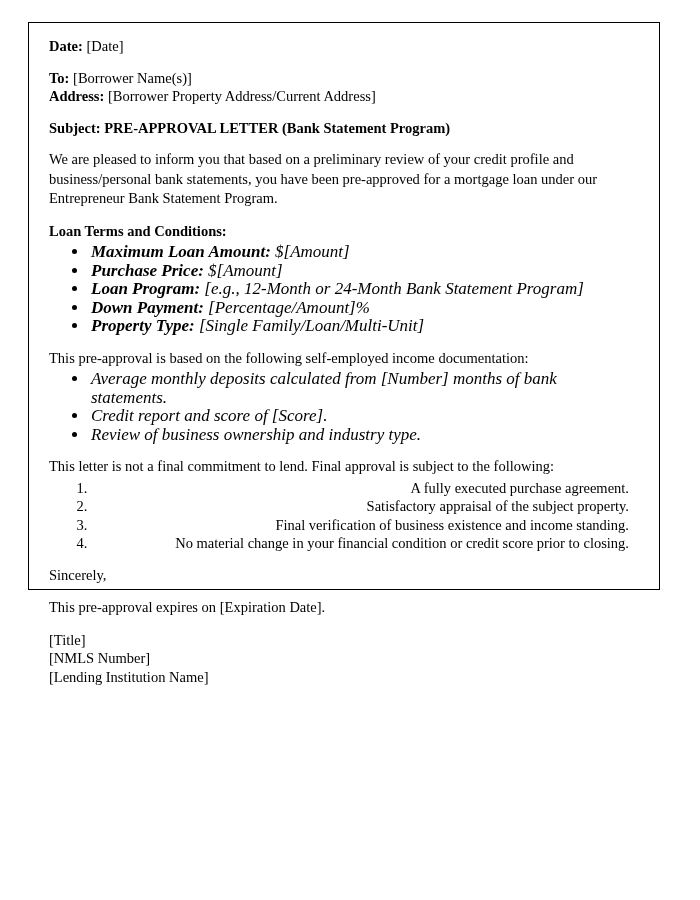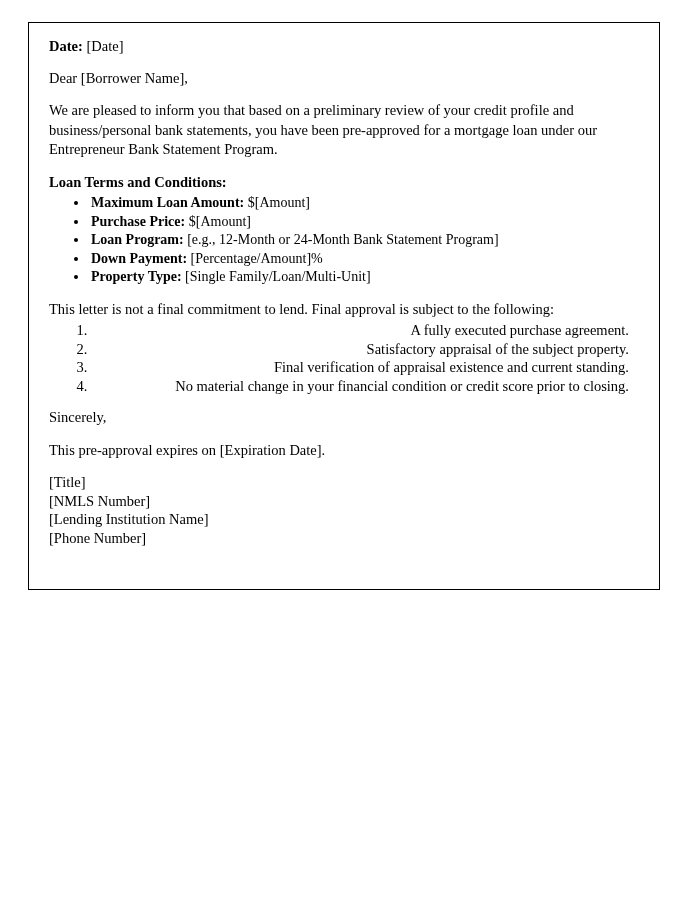--- a/index.html
+++ b/index.html
@@ -90,6 +90,16 @@
       </div>
     </div>
 
+    <div class="block">
+      <div class="line">
+        <span class="bold">To:</span>
+        <span>[Borrower Name(s)]</span>
+      </div>
+      <div class="line">
+        <span class="bold">Address:</span>
+        <span>[Borrower Property Address/Current Address]</span>
+      </div>
+    </div>
 
 
     <div class="block">

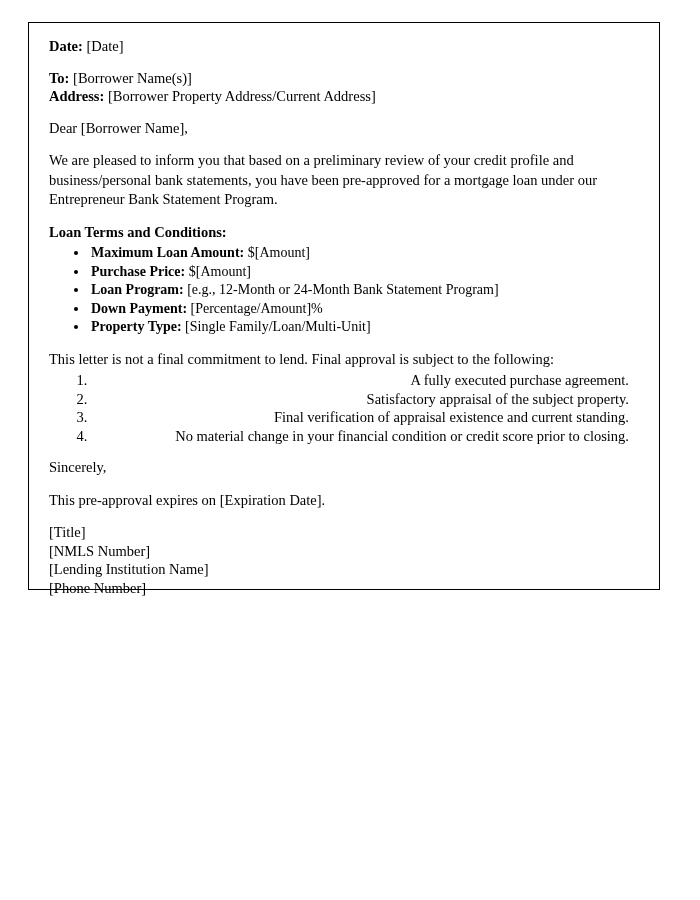--- a/index.html
+++ b/index.html
@@ -101,6 +101,12 @@
       </div>
     </div>
 
+    <div class="block">
+      <div class="line">
+        <span class="bold">Subject:</span>
+        <span class="bold">PRE-APPROVAL LETTER (Bank Statement Program)</span>
+      </div>
+    </div>
 
     <div class="block">
       <p class="para">Dear [Borrower Name],</p>

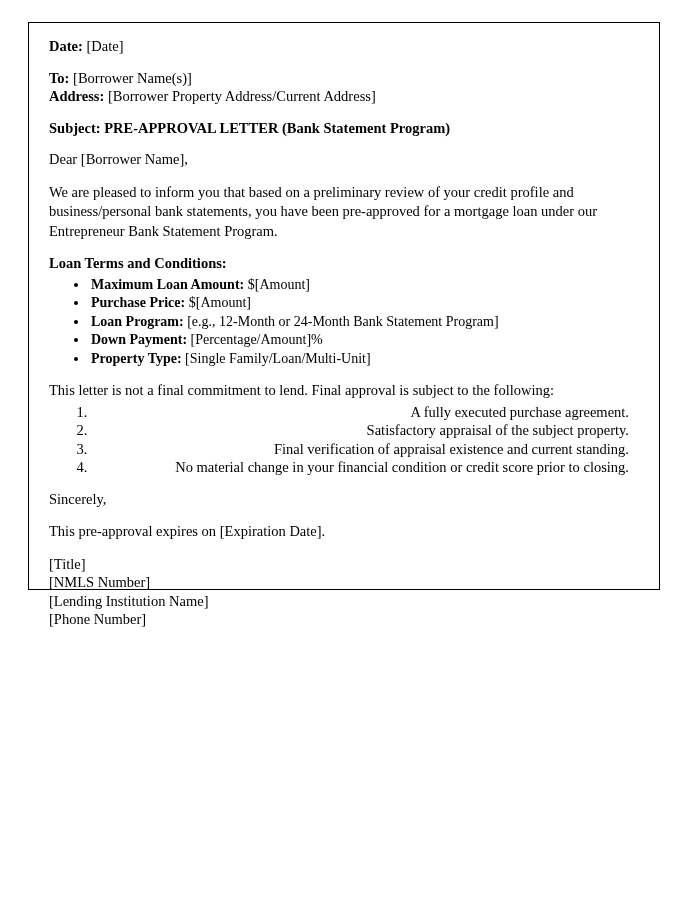--- a/index.html
+++ b/index.html
@@ -108,9 +108,6 @@
       </div>
     </div>
 
-    <div class="block">
-      <p class="para">Dear [Borrower Name],</p>
-    </div>
 
     <div class="block">
       <p class="para">We are pleased to inform you that based on a preliminary review of your credit profile and business/personal bank statements, you have been pre-approved for a mortgage loan under our Entrepreneur Bank Statement Program.</p>

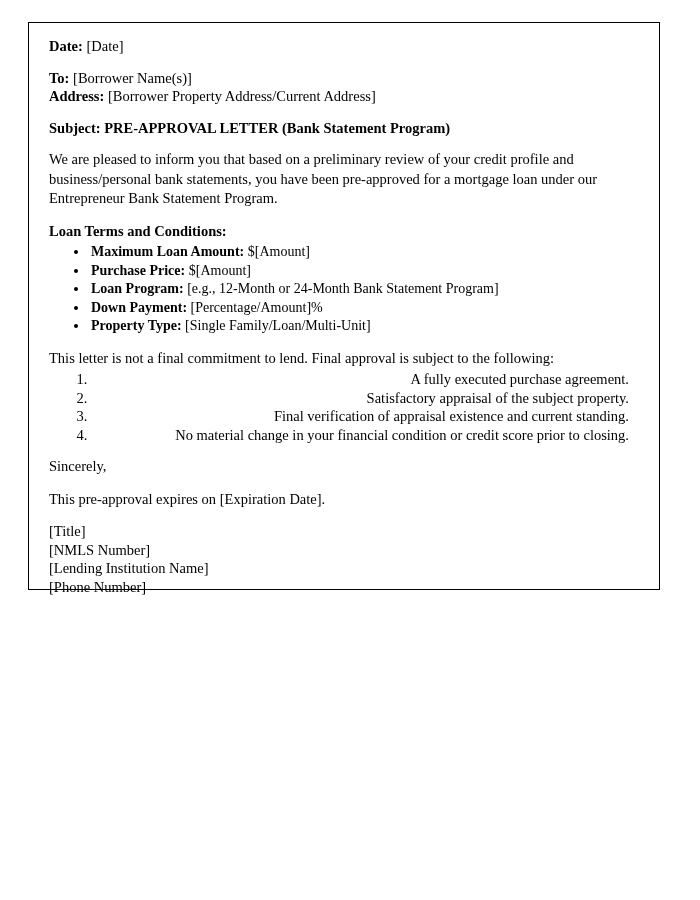--- a/index.html
+++ b/index.html
@@ -56,9 +56,10 @@
     margin-bottom: 0;
   }
   ul.bullets li {
-    font-size: 14px;
+    font-size: 17px;
     line-height: 18.5px;
     padding-left: 2px;
+    font-style: italic;
   }
   ol.numbers {
     list-style-type: decimal;

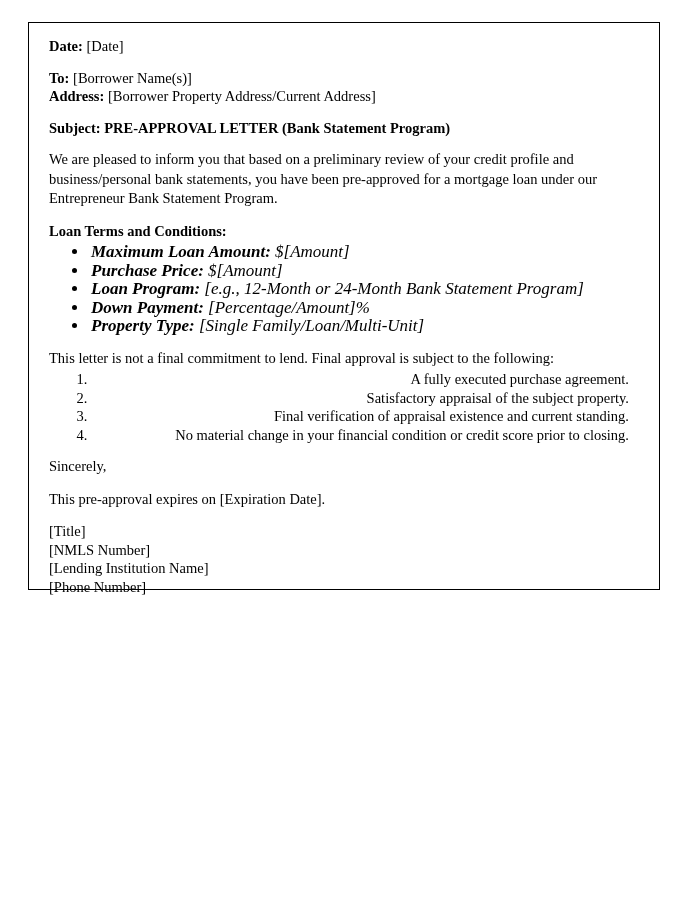--- a/index.html
+++ b/index.html
@@ -126,6 +126,7 @@
     </div>
 
     <div class="block">
+      <p class="para">This pre-approval is based on the following self-employed income documentation:</p>
     </div>
 
     <div class="block">

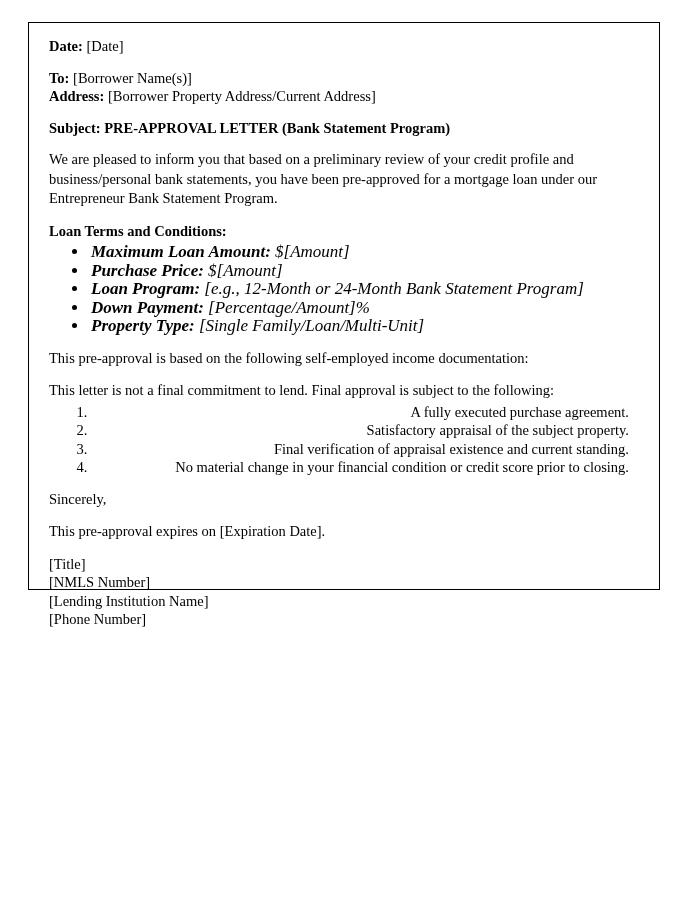--- a/index.html
+++ b/index.html
@@ -127,6 +127,11 @@
 
     <div class="block">
       <p class="para">This pre-approval is based on the following self-employed income documentation:</p>
+      <ul class="bullets" id="documentation-list">
+          <li>Average monthly deposits calculated from [Number] months of bank statements.</li>
+          <li>Credit report and score of [Score].</li>
+          <li>Review of business ownership and industry type.</li>
+        </ul>
     </div>
 
     <div class="block">

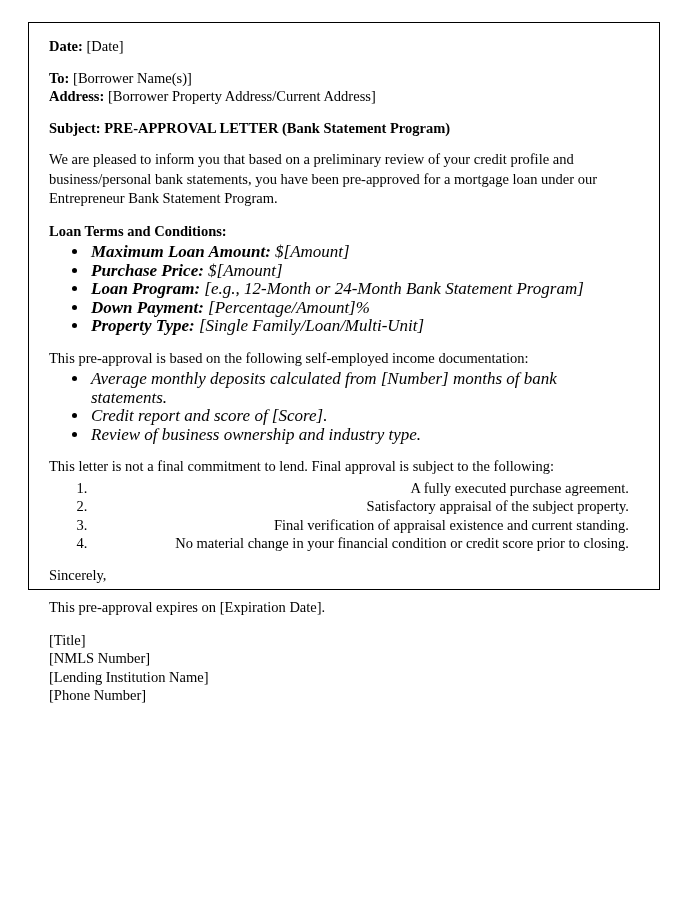--- a/index.html
+++ b/index.html
@@ -139,7 +139,7 @@
       <ol class="numbers" id="conditions-list">
           <li>A fully executed purchase agreement.</li>
           <li>Satisfactory appraisal of the subject property.</li>
-          <li>Final verification of appraisal existence and current standing.</li>
+          <li>Final verification of business existence and income standing.</li>
           <li>No material change in your financial condition or credit score prior to closing.</li>
         </ol>
     </div>

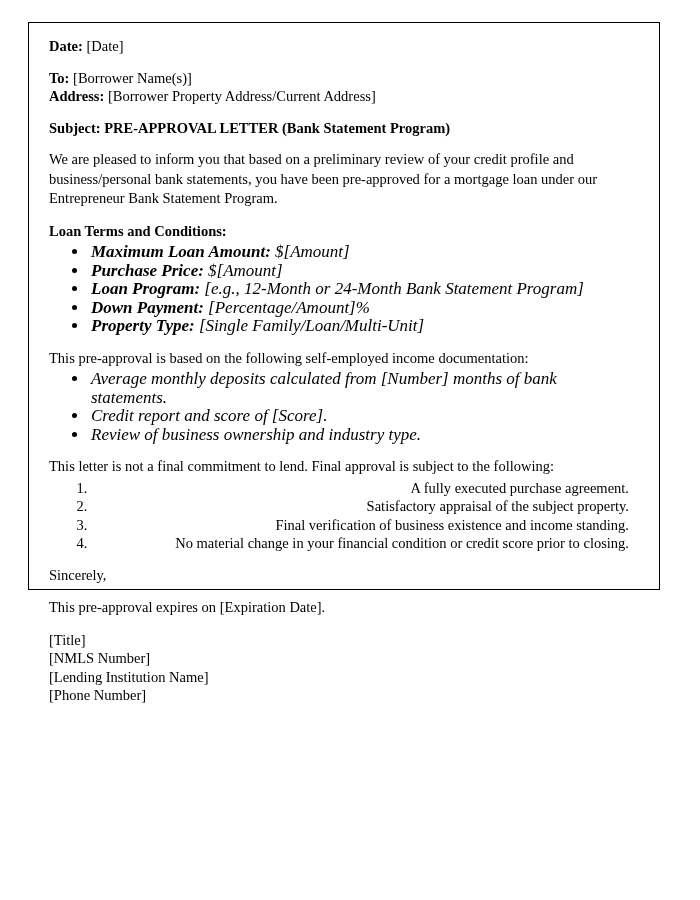--- a/index.html
+++ b/index.html
@@ -156,7 +156,6 @@
         <div class="sig-line">[Title]</div>
         <div class="sig-line">[NMLS Number]</div>
         <div class="sig-line">[Lending Institution Name]</div>
-        <div class="sig-line">[Phone Number]</div>
       </div>
 
   </div>

